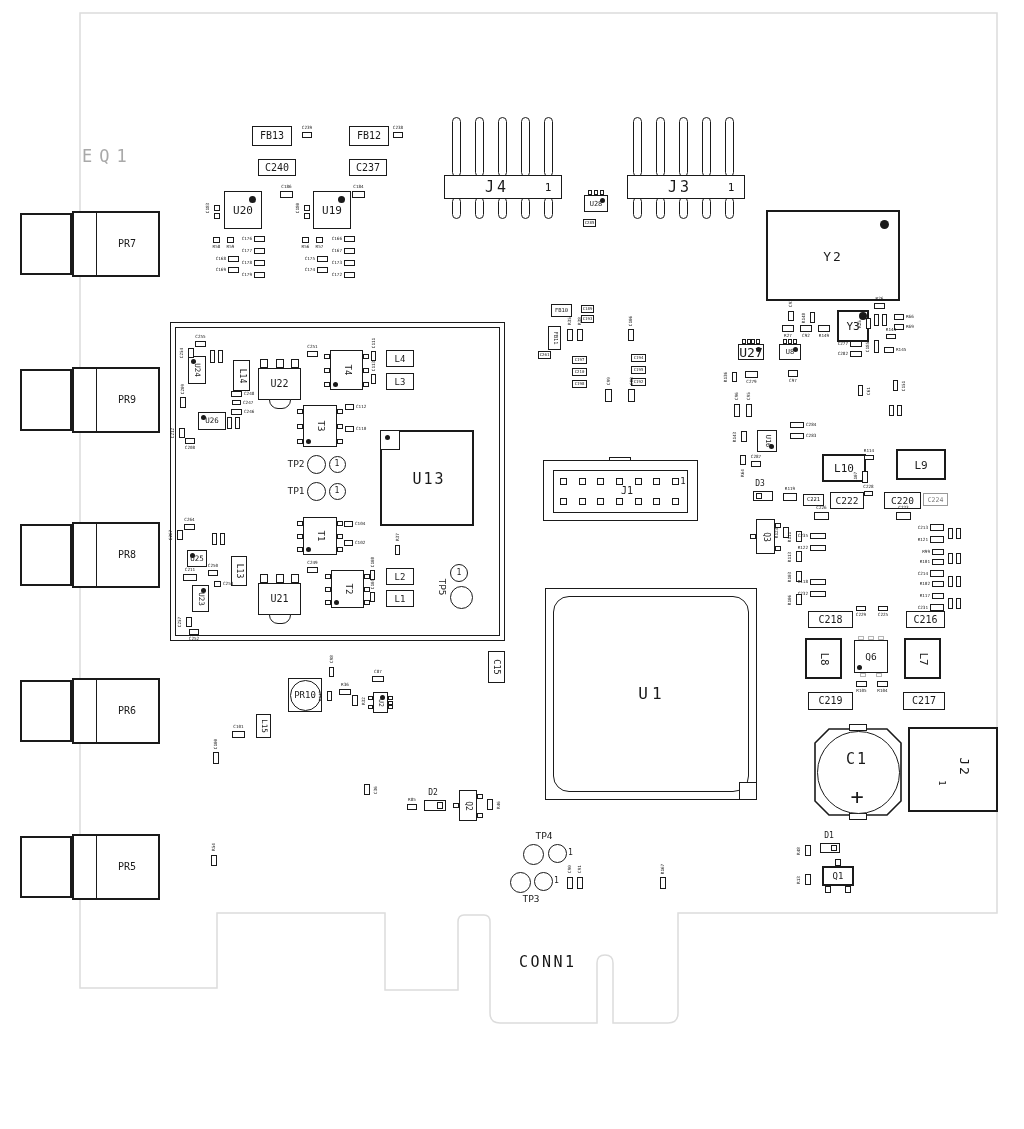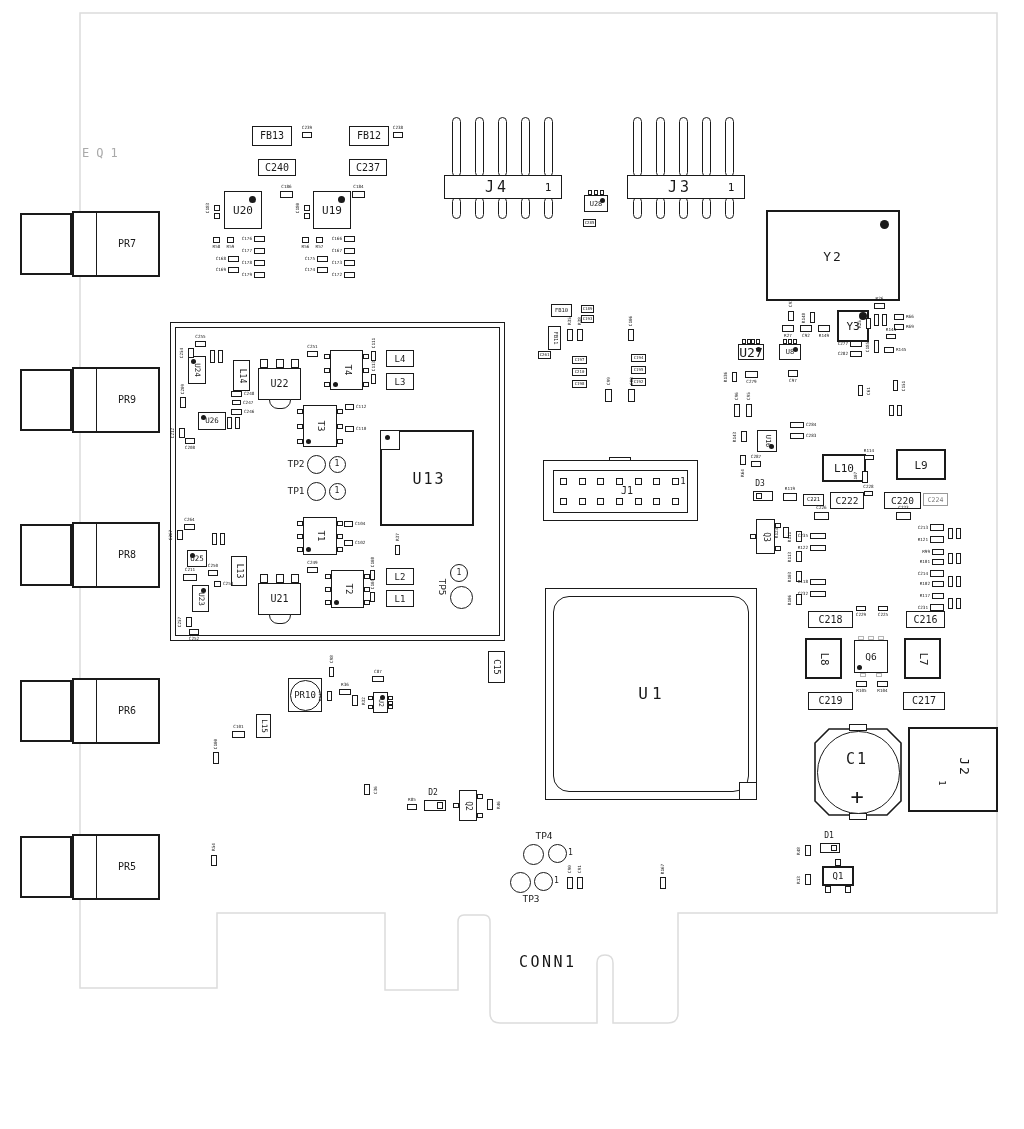--- a/index.html
+++ b/index.html
@@ -11,7 +11,7 @@
        font-family:"DejaVu Sans Mono",monospace;transform:translate(-50%,-50%);}
   .dot{position:absolute;border-radius:50%;background:#1a1a1a;}
   .circ{position:absolute;box-sizing:border-box;border:1.6px solid #1a1a1a;border-radius:50%;background:#fff;}
-  .eq1{position:absolute;left:82px;top:146px;font-size:12px;letter-spacing:7px;color:#a9a9a9;}
+  .eq1{position:absolute;left:82px;top:146px;font-size:17px;letter-spacing:7px;color:#a9a9a9;}
   .conn1{position:absolute;left:519px;top:953px;font-size:15px;letter-spacing:2.5px;color:#161616;}
 </style>
 </head>

